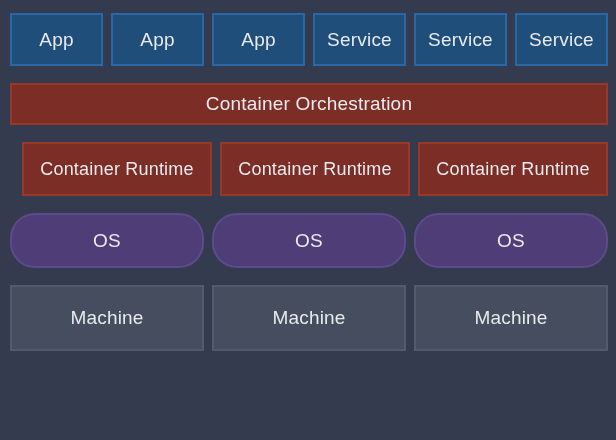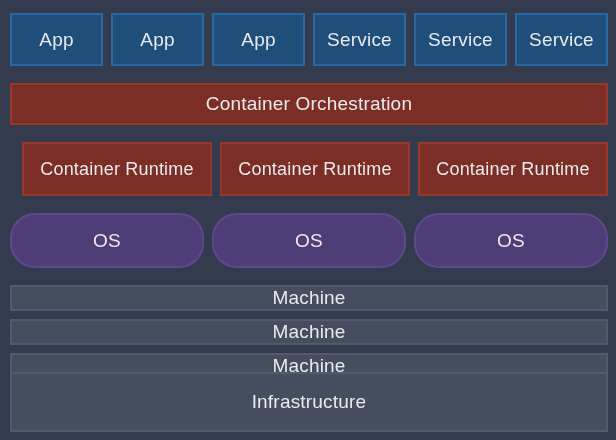--- a/index.html
+++ b/index.html
@@ -31,7 +31,7 @@
   .row-orch    { height: 42px; }
   .row-runtime { height: 54px; margin-left: 12px; }
   .row-os      { height: 55px; }
-  .row-machine { height: 66px; flex-direction: column; }
+  .row-machine { height: 66px; }
   .row-infra   { height: 60px; margin-top: 4px; }
 
   .box {

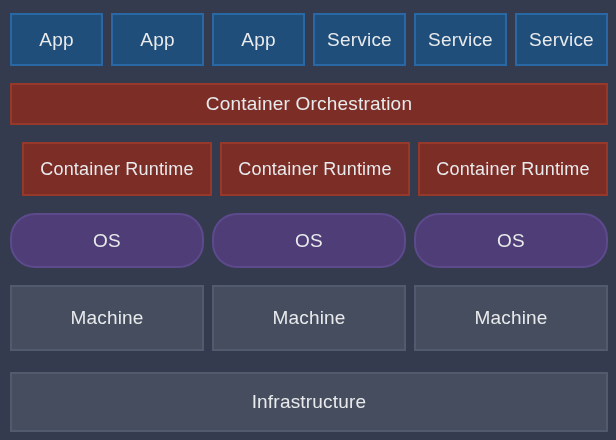--- a/index.html
+++ b/index.html
@@ -101,9 +101,6 @@
     <div class="box box-gray">Machine</div>
   </div>
 
-  <div class="row row-infra">
-    <div class="box box-gray">Infrastructure</div>
-  </div>
 
 </div>
 

